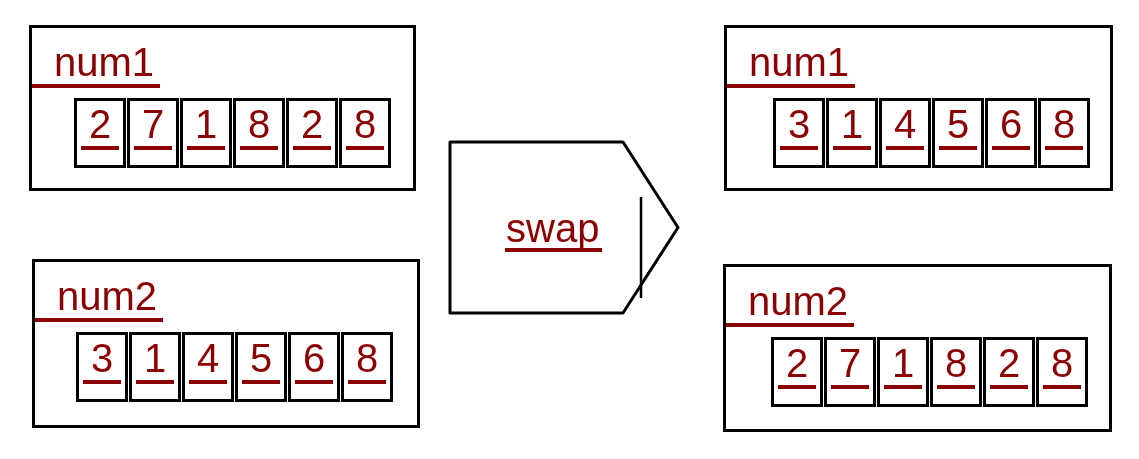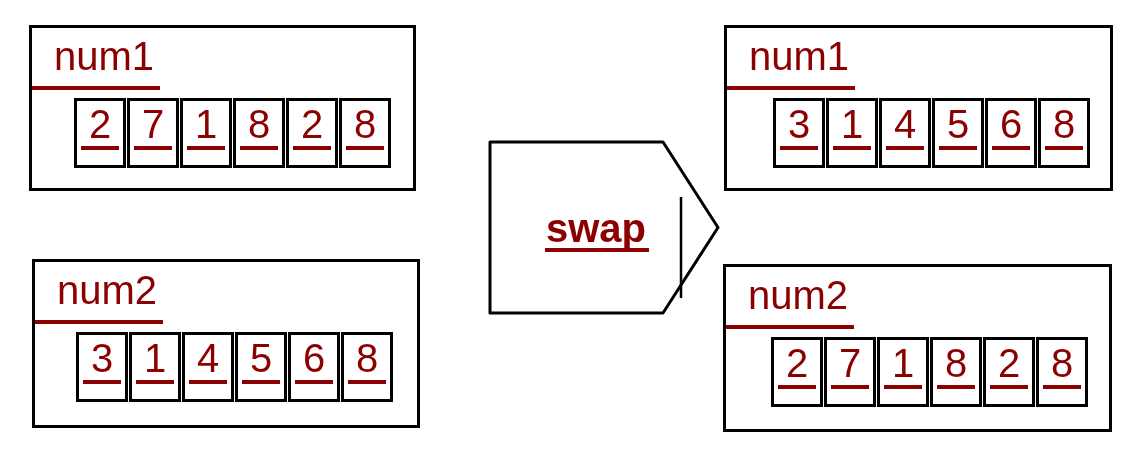--- a/index.html
+++ b/index.html
@@ -28,12 +28,12 @@
   .var-label {
     position: absolute;
     left: 0;
-    top: 6px;
+    top: 12px;
     display: inline-block;
     font-size: 40px;
     line-height: 44px;
     color: var(--accent, #8b0000);
-    padding: 0 6px 8px 22px;
+    padding: 0 6px 0 22px;
     border-bottom: 4px solid var(--accent, #8b0000);
     white-space: pre;
   }

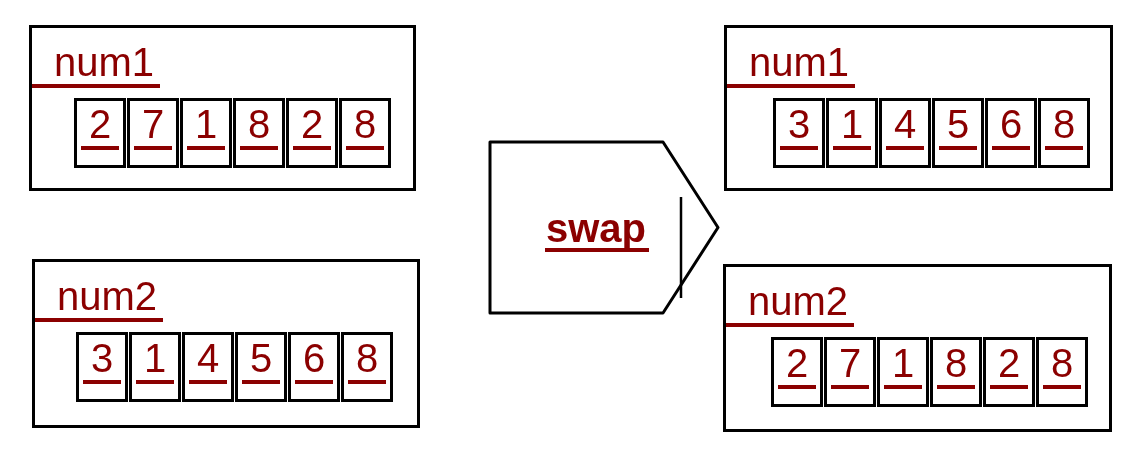--- a/index.html
+++ b/index.html
@@ -63,11 +63,10 @@
   }
   .swap-shape {
     position: absolute;
-    left: 488px;
+    left: 448px;
     top: 140px;
     width: 233px;
     height: 176px;
-    font-weight: bold;
   }
   .swap-shape svg {
     display: block;

